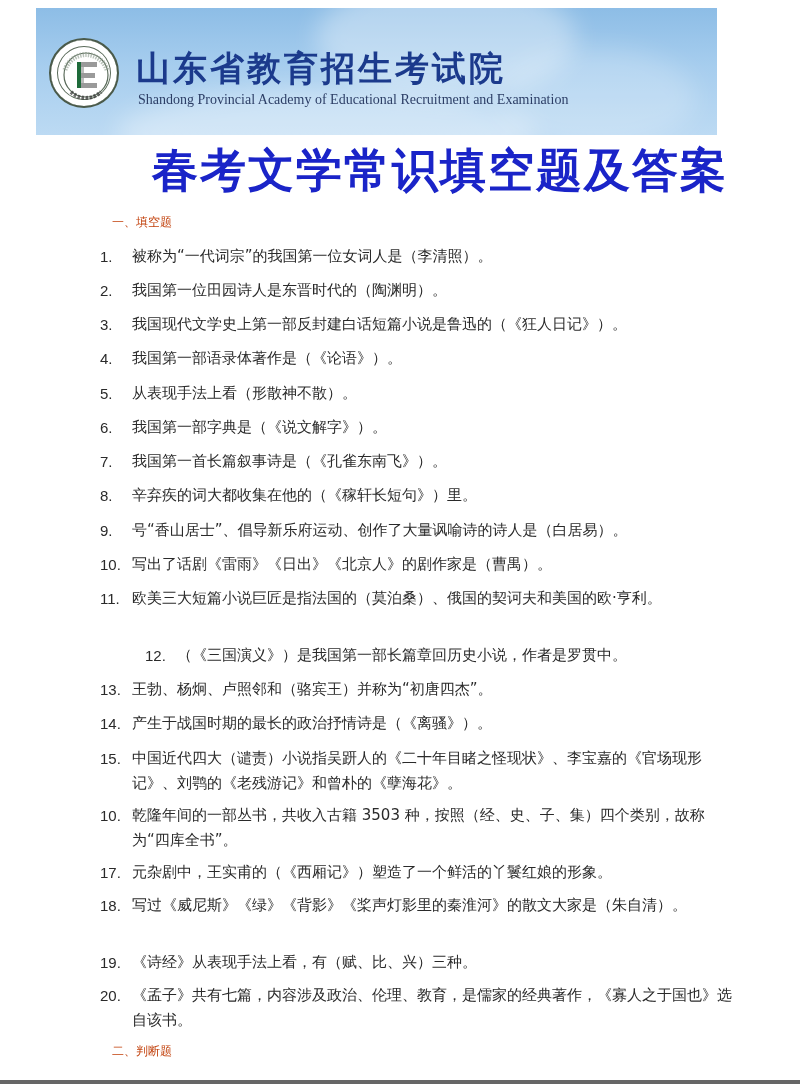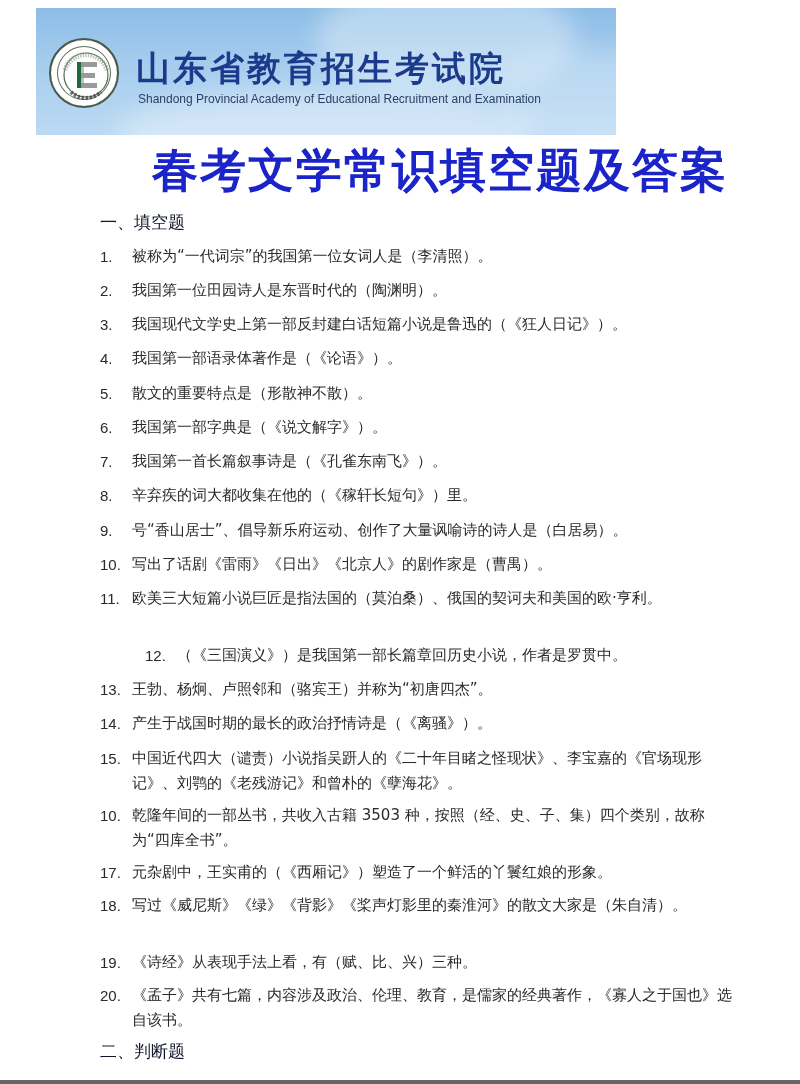--- a/index.html
+++ b/index.html
@@ -19,7 +19,7 @@
       position: absolute;
       left: 36px;
       top: 8px;
-      width: 580px;
+      width: 681px;
       height: 127px;
       background: linear-gradient(180deg, #8dbde6 0%, #a6cdee 45%, #bcdaf3 100%);
       overflow: hidden;

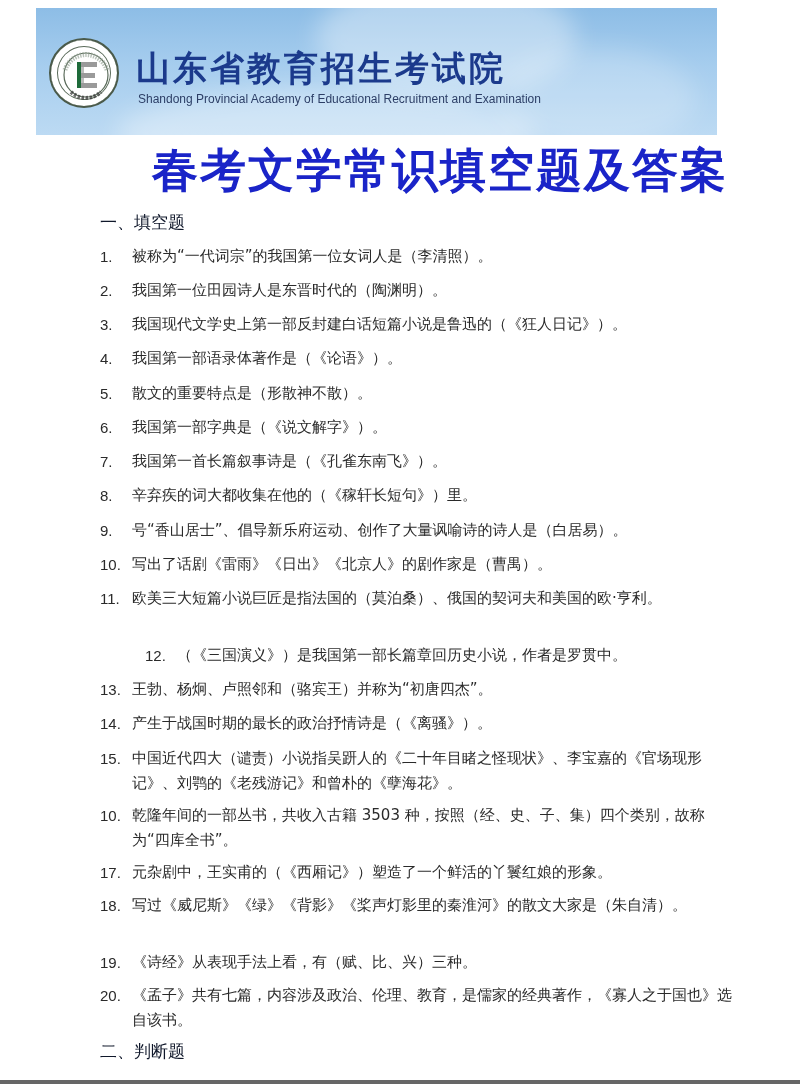--- a/index.html
+++ b/index.html
@@ -58,8 +58,8 @@
       position: absolute;
       left: 102px;
       top: 84px;
-      font-family: Liberation Sans, sans-serif;
-      font-size: 12px;
+      font-family: Liberation Serif, serif;
+      font-size: 14px;
       color: #2c3e66;
       white-space: nowrap;
     }

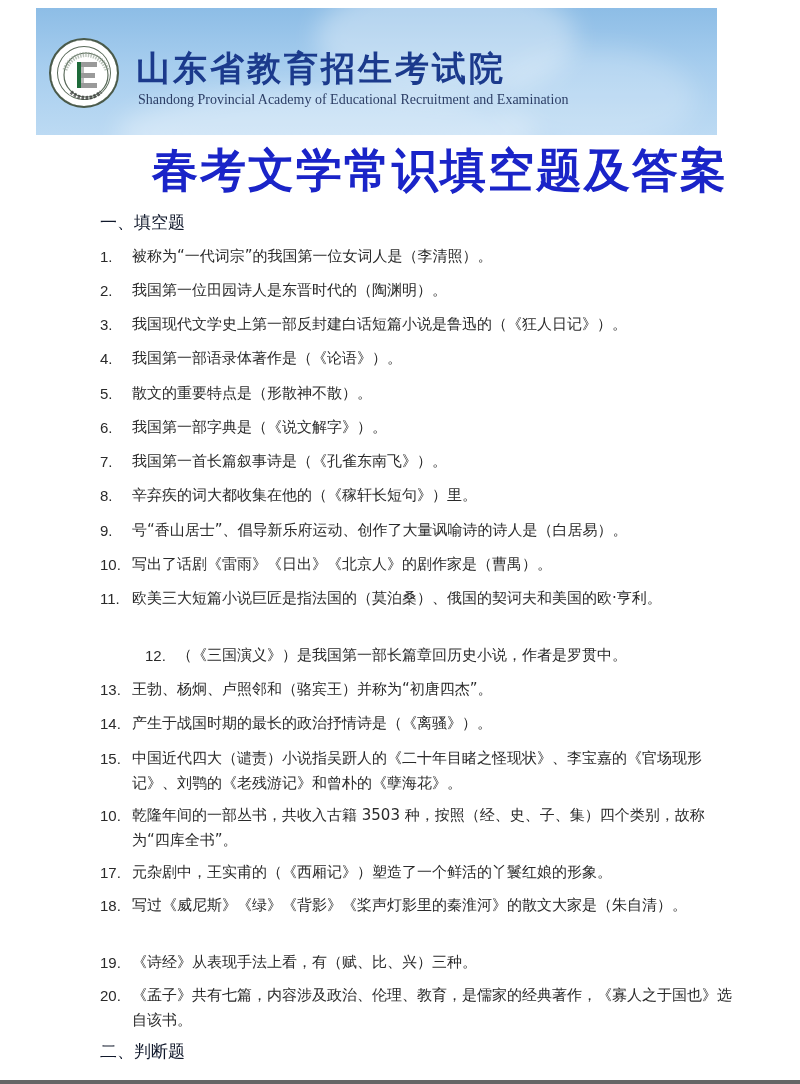--- a/index.html
+++ b/index.html
@@ -79,9 +79,9 @@
     }
     .section-heading {
       position: absolute;
-      left: 100px;
-      font-size: 17px;
-      color: #0f172a;
+      left: 112px;
+      font-size: 12px;
+      color: #c2410c;
       line-height: 20px;
     }
     .q-list {

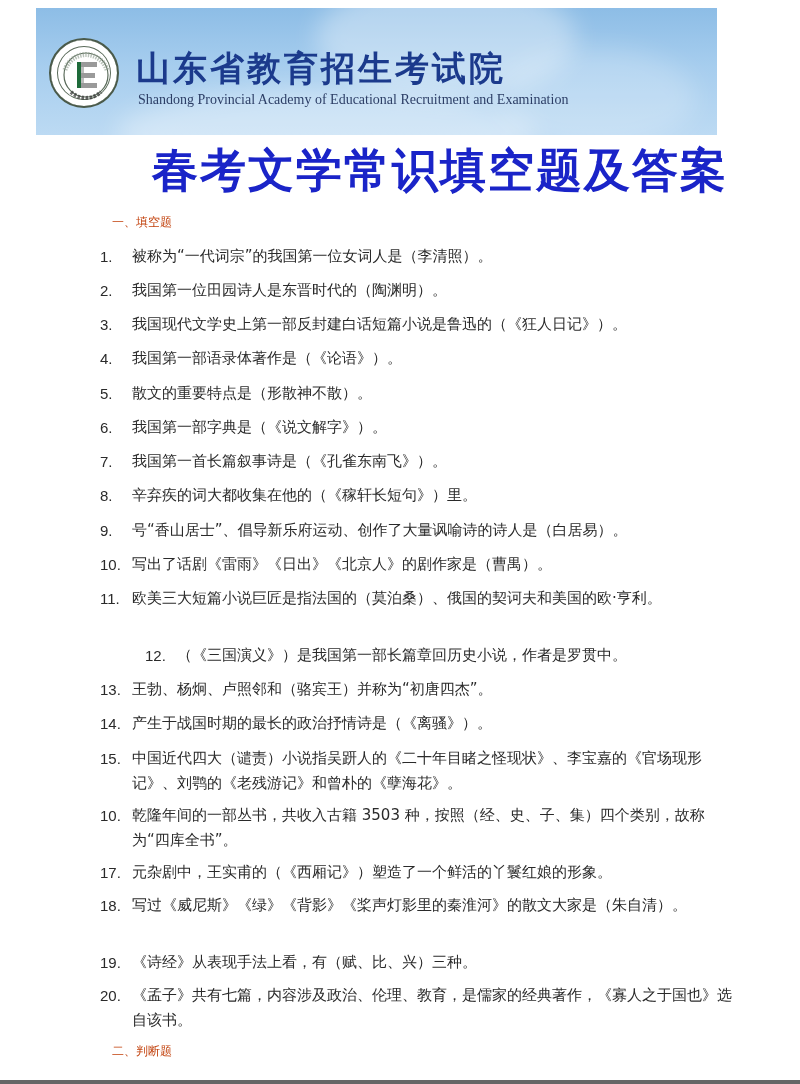--- a/index.html
+++ b/index.html
@@ -168,7 +168,7 @@
   </div>
   <div class="q-item" style="top:381px;">
     <span class="q-num">5.</span>
-    <span class="q-text">散文的重要特点是（形散神不散）。</span>
+    <span class="q-text">从表现手法上看（形散神不散）。</span>
   </div>
   <div class="q-item" style="top:415px;">
     <span class="q-num">6.</span>

